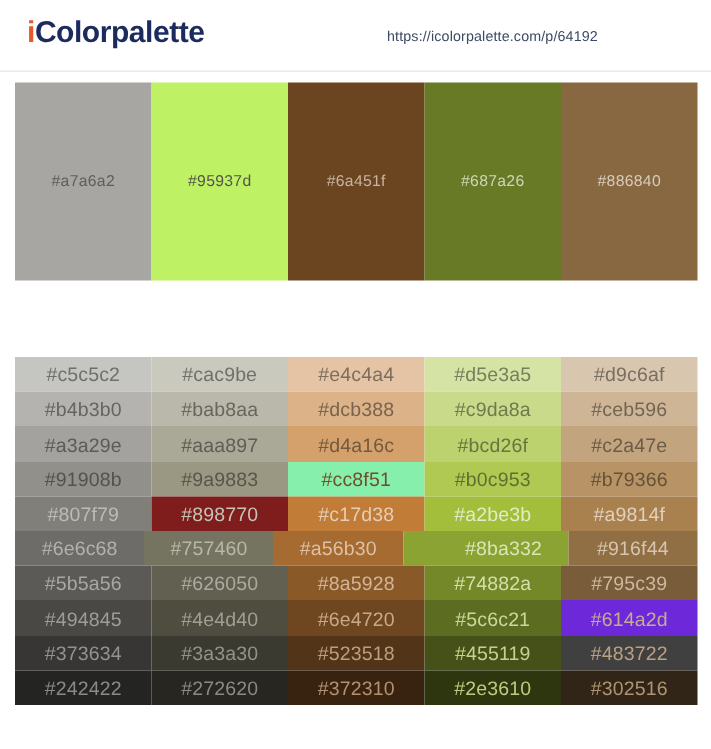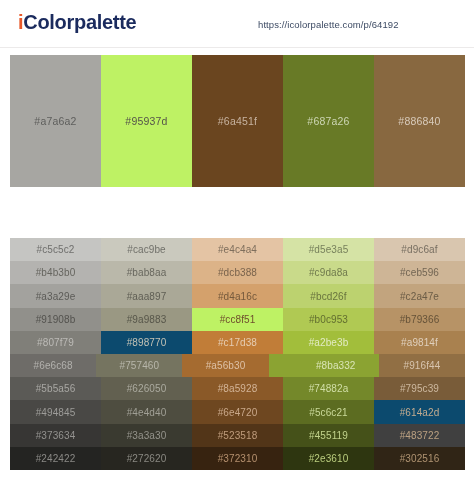--- a/index.html
+++ b/index.html
@@ -102,7 +102,7 @@
   }
 
   .shade-cell .hex {
-    font-size: 10px;
+    font-size: 13px;
     letter-spacing: 0.1px;
     white-space: nowrap;
   }

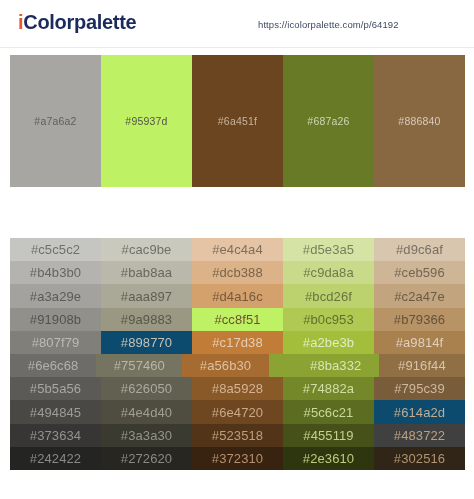--- a/index.html
+++ b/index.html
@@ -196,7 +196,7 @@
         <div class="shade-cell" style="background: rgb(154, 152, 131);">
           <span class="hex" style="color: rgb(87, 86, 74);">#9a9883</span>
         </div>
-        <div class="shade-cell" style="background: #bef264; align-items: center;">
+        <div class="shade-cell" style="background: #86efac; align-items: center;">
           <span class="hex" style="color: rgb(111, 79, 45);">#cc8f51</span>
         </div>
         <div class="shade-cell" style="background: rgb(176, 201, 83);">

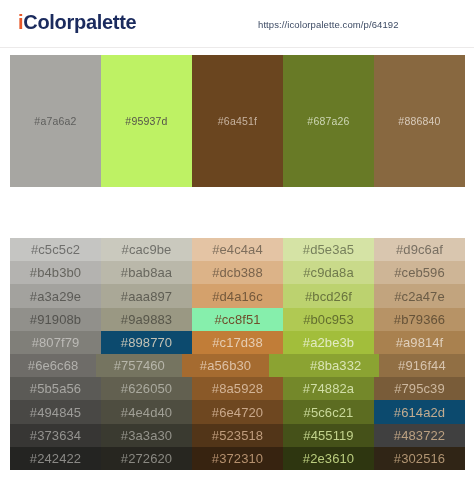--- a/index.html
+++ b/index.html
@@ -210,7 +210,7 @@
         <div class="shade-cell" style="background: rgb(128, 127, 121);">
           <span class="hex" style="color: rgb(188, 187, 183);">#807f79</span>
         </div>
-        <div class="shade-cell" style="background: #0c4a6e;">
+        <div class="shade-cell" style="background: #7f1d1d;">
           <span class="hex" style="color: rgb(195, 194, 181);">#898770</span>
         </div>
         <div class="shade-cell" style="background: rgb(193, 125, 56);">

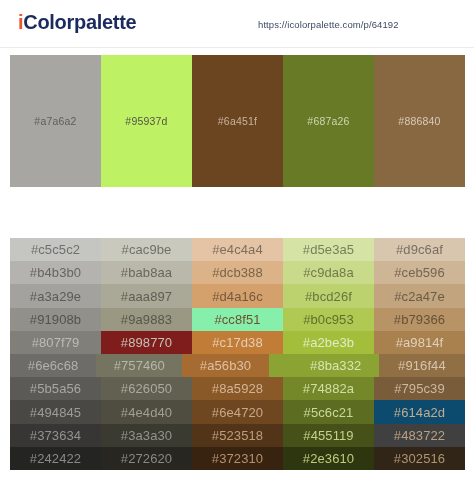--- a/index.html
+++ b/index.html
@@ -270,7 +270,7 @@
         <div class="shade-cell" style="background: rgb(92, 108, 33);">
           <span class="hex" style="color: rgb(202, 217, 154);">#5c6c21</span>
         </div>
-        <div class="shade-cell" style="background: #0c4a6e;">
+        <div class="shade-cell" style="background: #6d28d9;">
           <span class="hex" style="color: rgb(195, 172, 144);">#614a2d</span>
         </div>
       </div>

